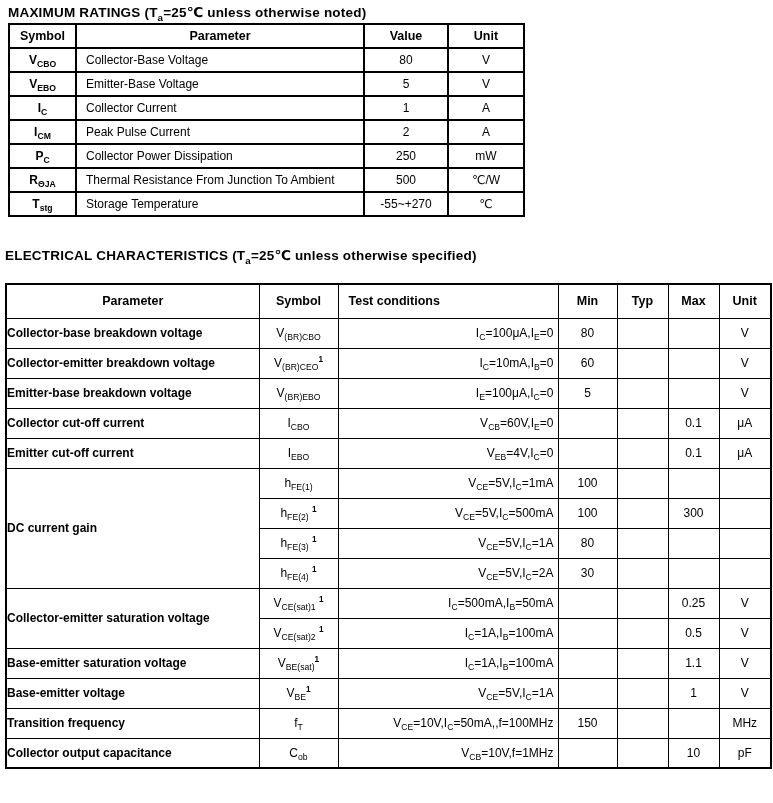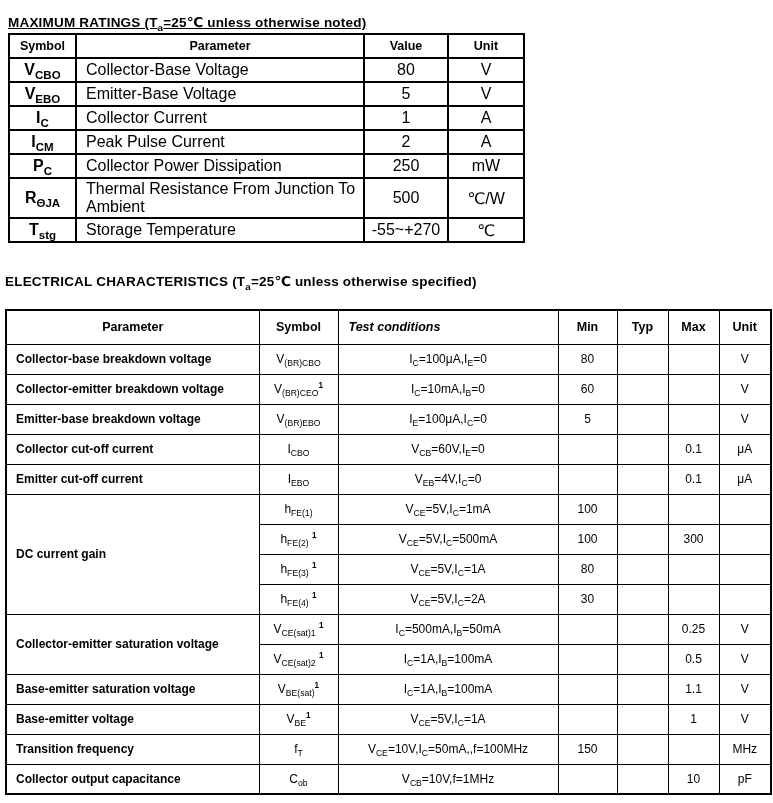--- a/index.html
+++ b/index.html
@@ -16,7 +16,7 @@
     font-size: 13.5px;
     letter-spacing: 0.2px;
   }
-  #max-title { margin: 14px 0 3px 8px; text-decoration: underline; }
+  #max-title { margin: 4px 0 3px 8px; }
   #elec-title { margin: 30px 0 20px 5px; }
 
   table { border-collapse: collapse; table-layout: fixed; border-radius: 17px; }

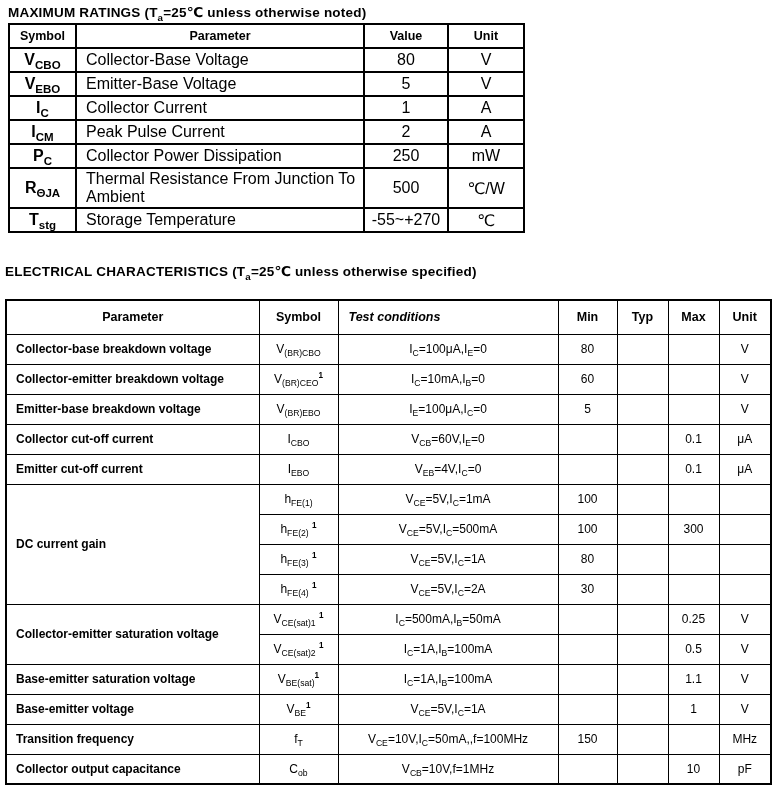--- a/index.html
+++ b/index.html
@@ -25,7 +25,7 @@
   #max-table { width: 515px; margin-left: 8px; }
   #max-table th, #max-table td {
     border: 2px solid #000;
-    font-size: 16px;
+    font-size: 12px;
     height: 24px;
     padding: 1px 4px;
     text-align: center;

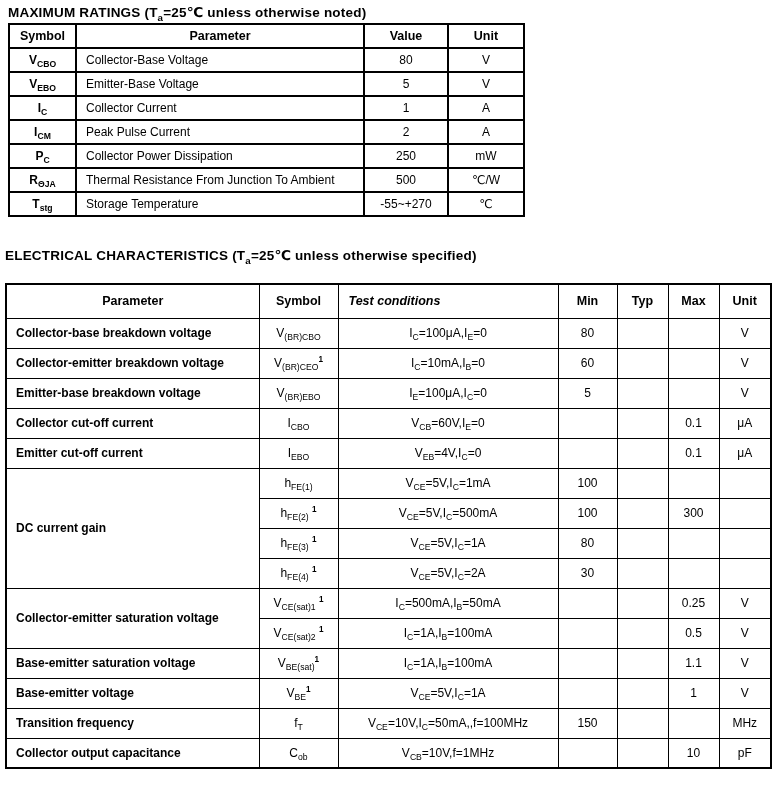--- a/index.html
+++ b/index.html
@@ -49,7 +49,7 @@
   #elec-table td { height: 30px; }
   #elec-table td.param { text-align: left; padding-left: 9px; font-weight: bold; }
   #elec-table td.cond  { text-align: center; }
-  #elec-table th.h-cond { text-align: left; padding-left: 10px; font-style: italic; }
+  #elec-table th.h-cond { text-align: left; padding-left: 10px; }
 
   sub { font-size: 0.72em; line-height: 0; }
   sup { font-size: 0.68em; line-height: 0; font-weight: bold; }

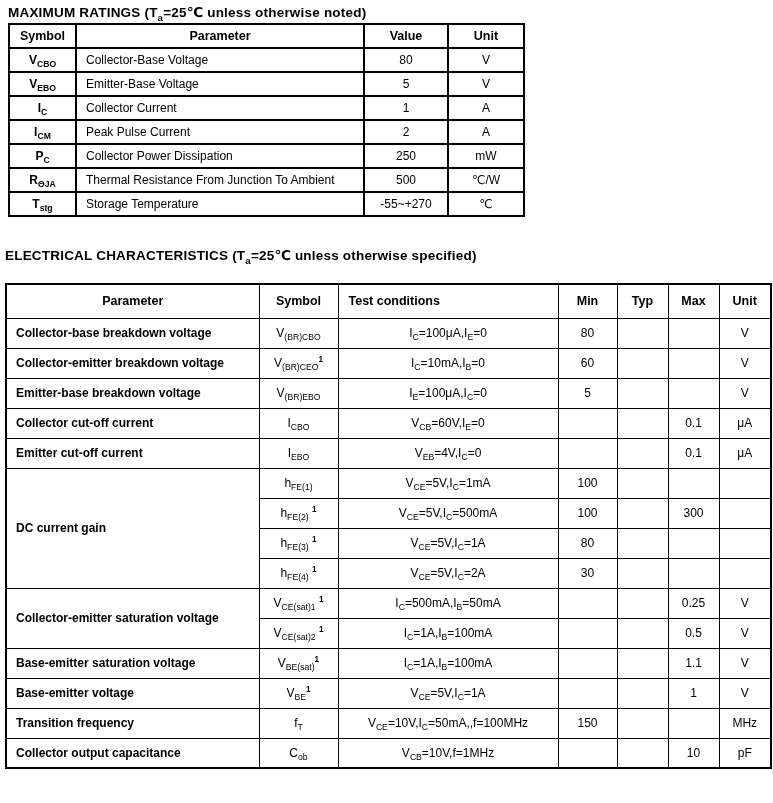--- a/index.html
+++ b/index.html
@@ -47,7 +47,7 @@
   }
   #elec-table th { height: 34px; font-size: 12.5px; }
   #elec-table td { height: 30px; }
-  #elec-table td.param { text-align: left; padding-left: 9px; font-weight: bold; }
+  #elec-table td.param { text-align: left; padding-left: 0; font-weight: bold; }
   #elec-table td.cond  { text-align: center; }
   #elec-table th.h-cond { text-align: left; padding-left: 10px; }
 

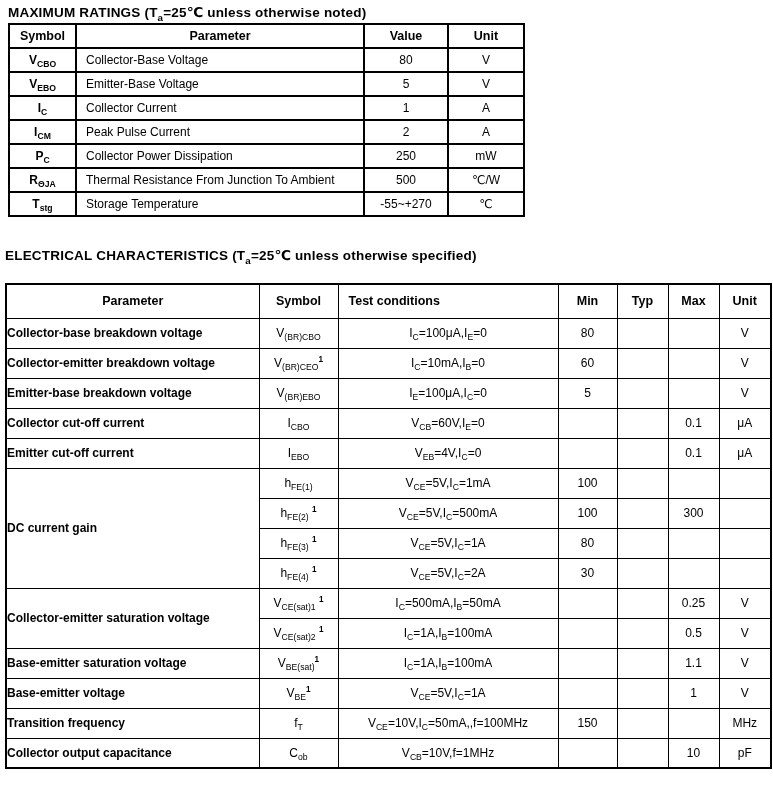--- a/index.html
+++ b/index.html
@@ -48,7 +48,7 @@
   #elec-table th { height: 34px; font-size: 12.5px; }
   #elec-table td { height: 30px; }
   #elec-table td.param { text-align: left; padding-left: 0; font-weight: bold; }
-  #elec-table td.cond  { text-align: center; }
+  #elec-table td.cond  { text-align: right; }
   #elec-table th.h-cond { text-align: left; padding-left: 10px; }
 
   sub { font-size: 0.72em; line-height: 0; }

